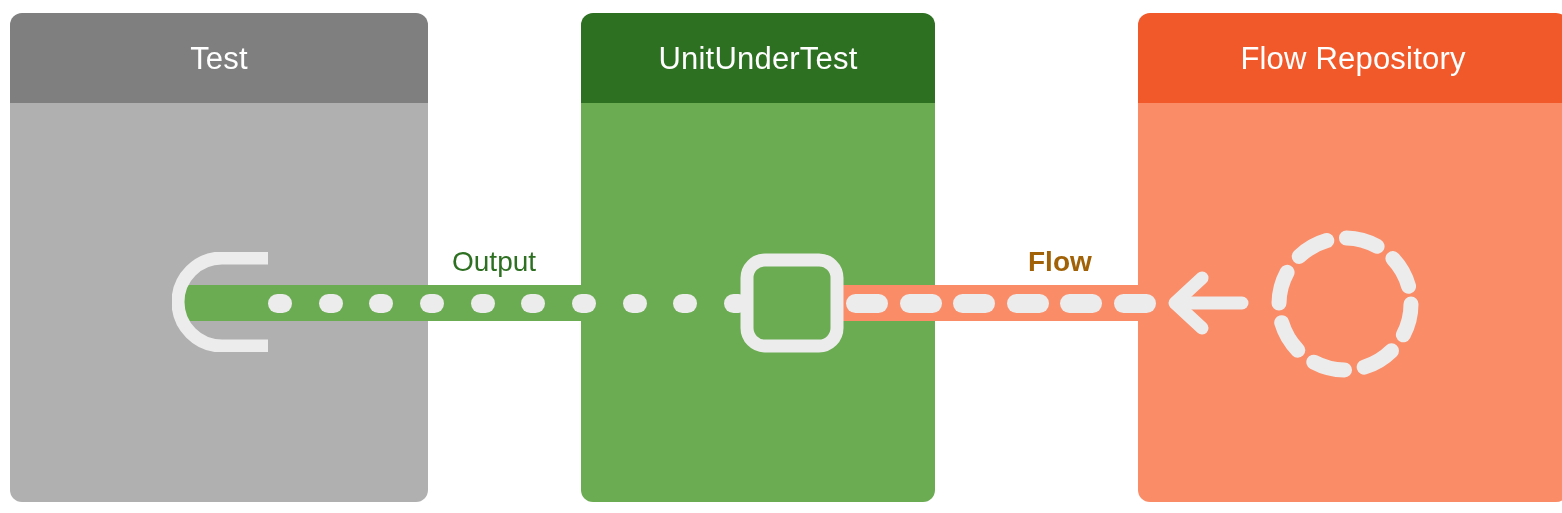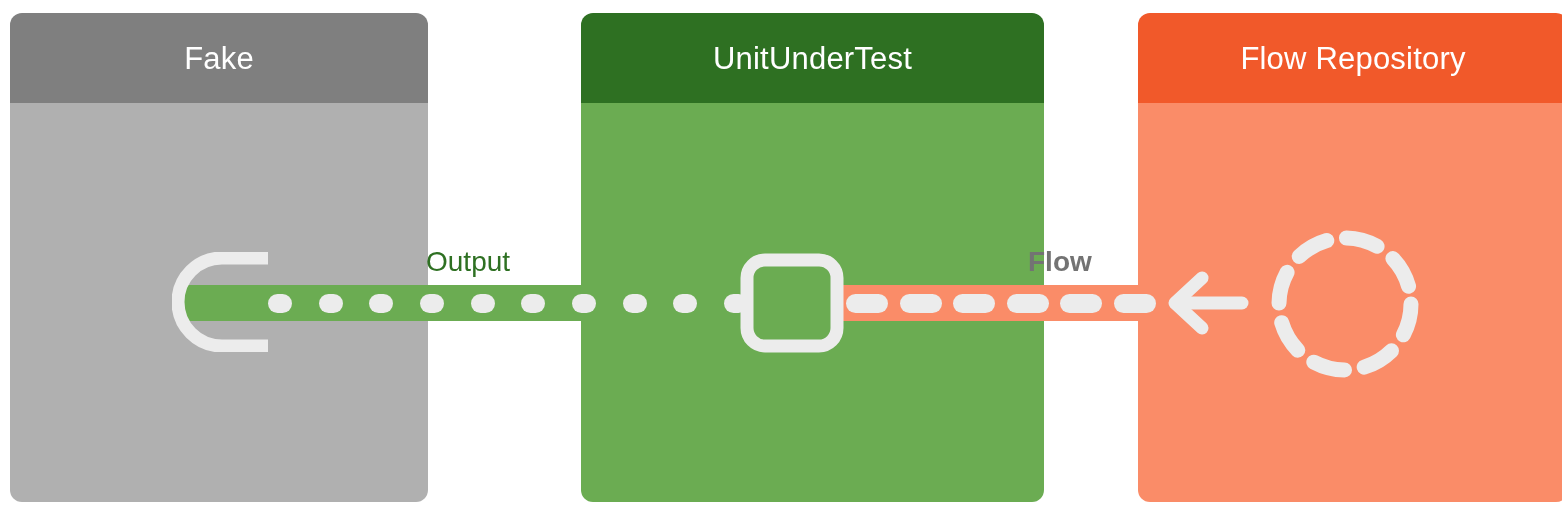--- a/index.html
+++ b/index.html
@@ -112,7 +112,7 @@
 
   <div class="box" id="box-test">
     <div class="box-header" style="background:#7F7F7F">
-      <span class="box-title">Fake</span>
+      <span class="box-title">Test</span>
     </div>
     <div class="box-body" style="background:#B0B0B0"></div>
   </div>

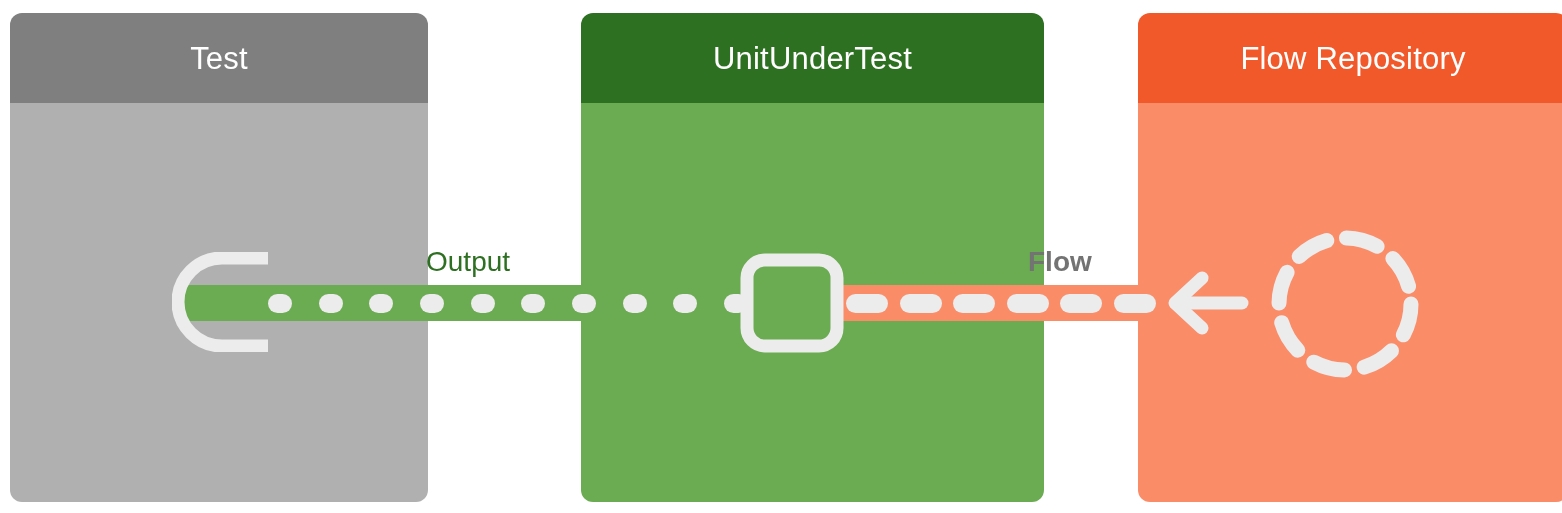--- a/index.html
+++ b/index.html
@@ -51,7 +51,7 @@
   }
 
   #box-test        { left: 10px;   top: 13px; width: 418px; height: 489px; }
-  #box-uut         { left: 581px;  top: 13px; width: 463px; height: 489px; }
+  #box-uut         { left: 581px;  top: 13px; width: 334px; height: 489px; padding-left: 20px; }
   #box-fakerepo    { left: 1138px; top: 13px; width: 430px; height: 489px; }
 
   

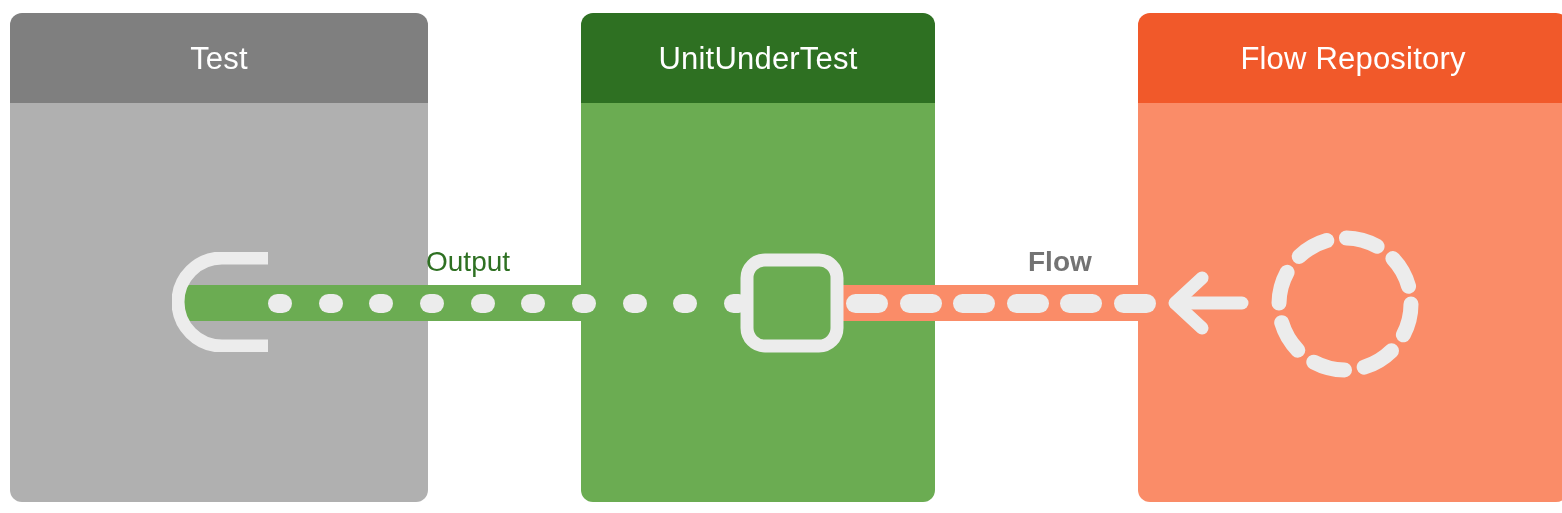--- a/index.html
+++ b/index.html
@@ -95,7 +95,7 @@
     white-space: nowrap;
     background: transparent;
   }
-  #label-output { left: 426px; top: 248px; color: #2E7022; font-weight: 400; }
+  #label-output { left: 452px; top: 248px; color: #2E7022; font-weight: 400; }
   #label-flow   { left: 1028px; top: 248px; color: #737373; font-weight: 700; }
 
   

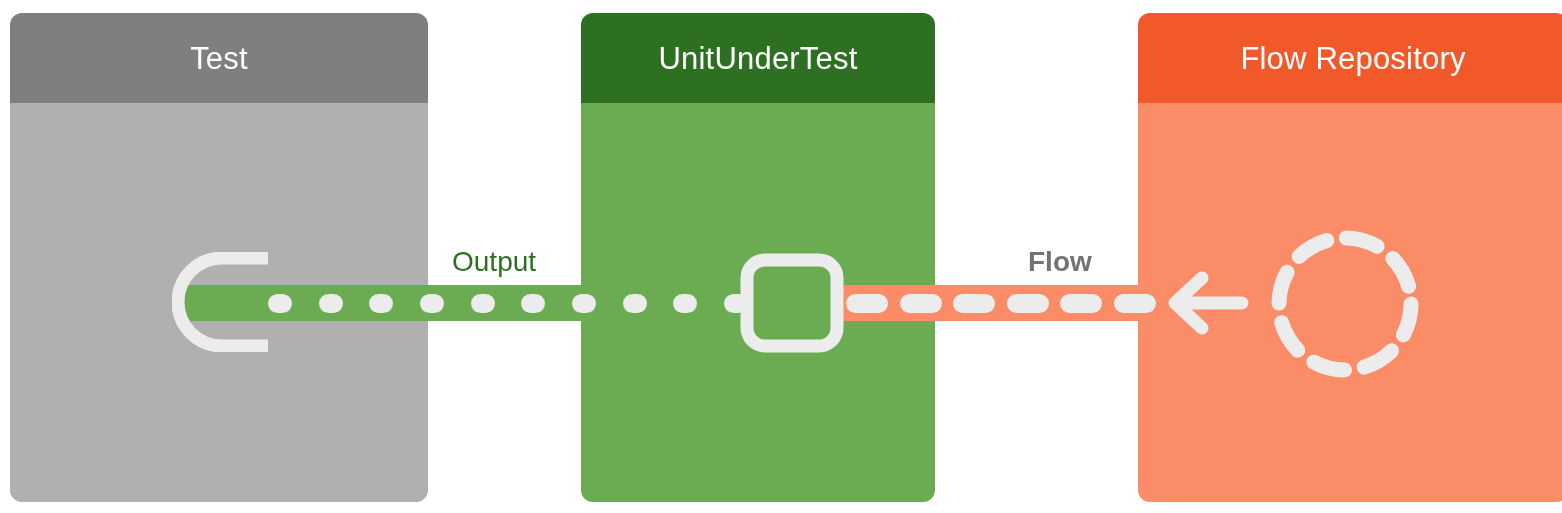--- a/index.html
+++ b/index.html
@@ -96,7 +96,7 @@
     background: transparent;
   }
   #label-output { left: 452px; top: 248px; color: #2E7022; font-weight: 400; }
-  #label-flow   { left: 1028px; top: 248px; color: #737373; font-weight: 700; }
+  #label-flow   { left: 1028px; top: 248px; color: #a16207; font-weight: 700; }
 
   
   .glyph { position: absolute; }

